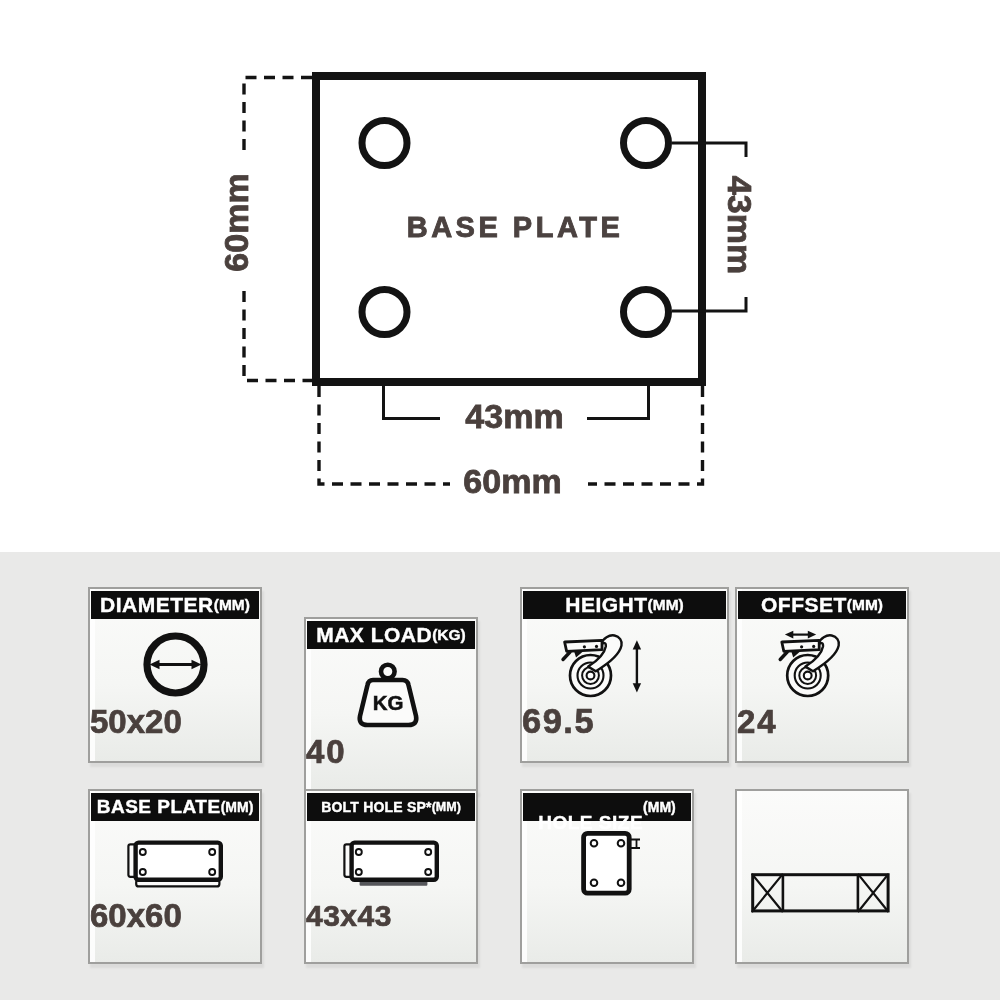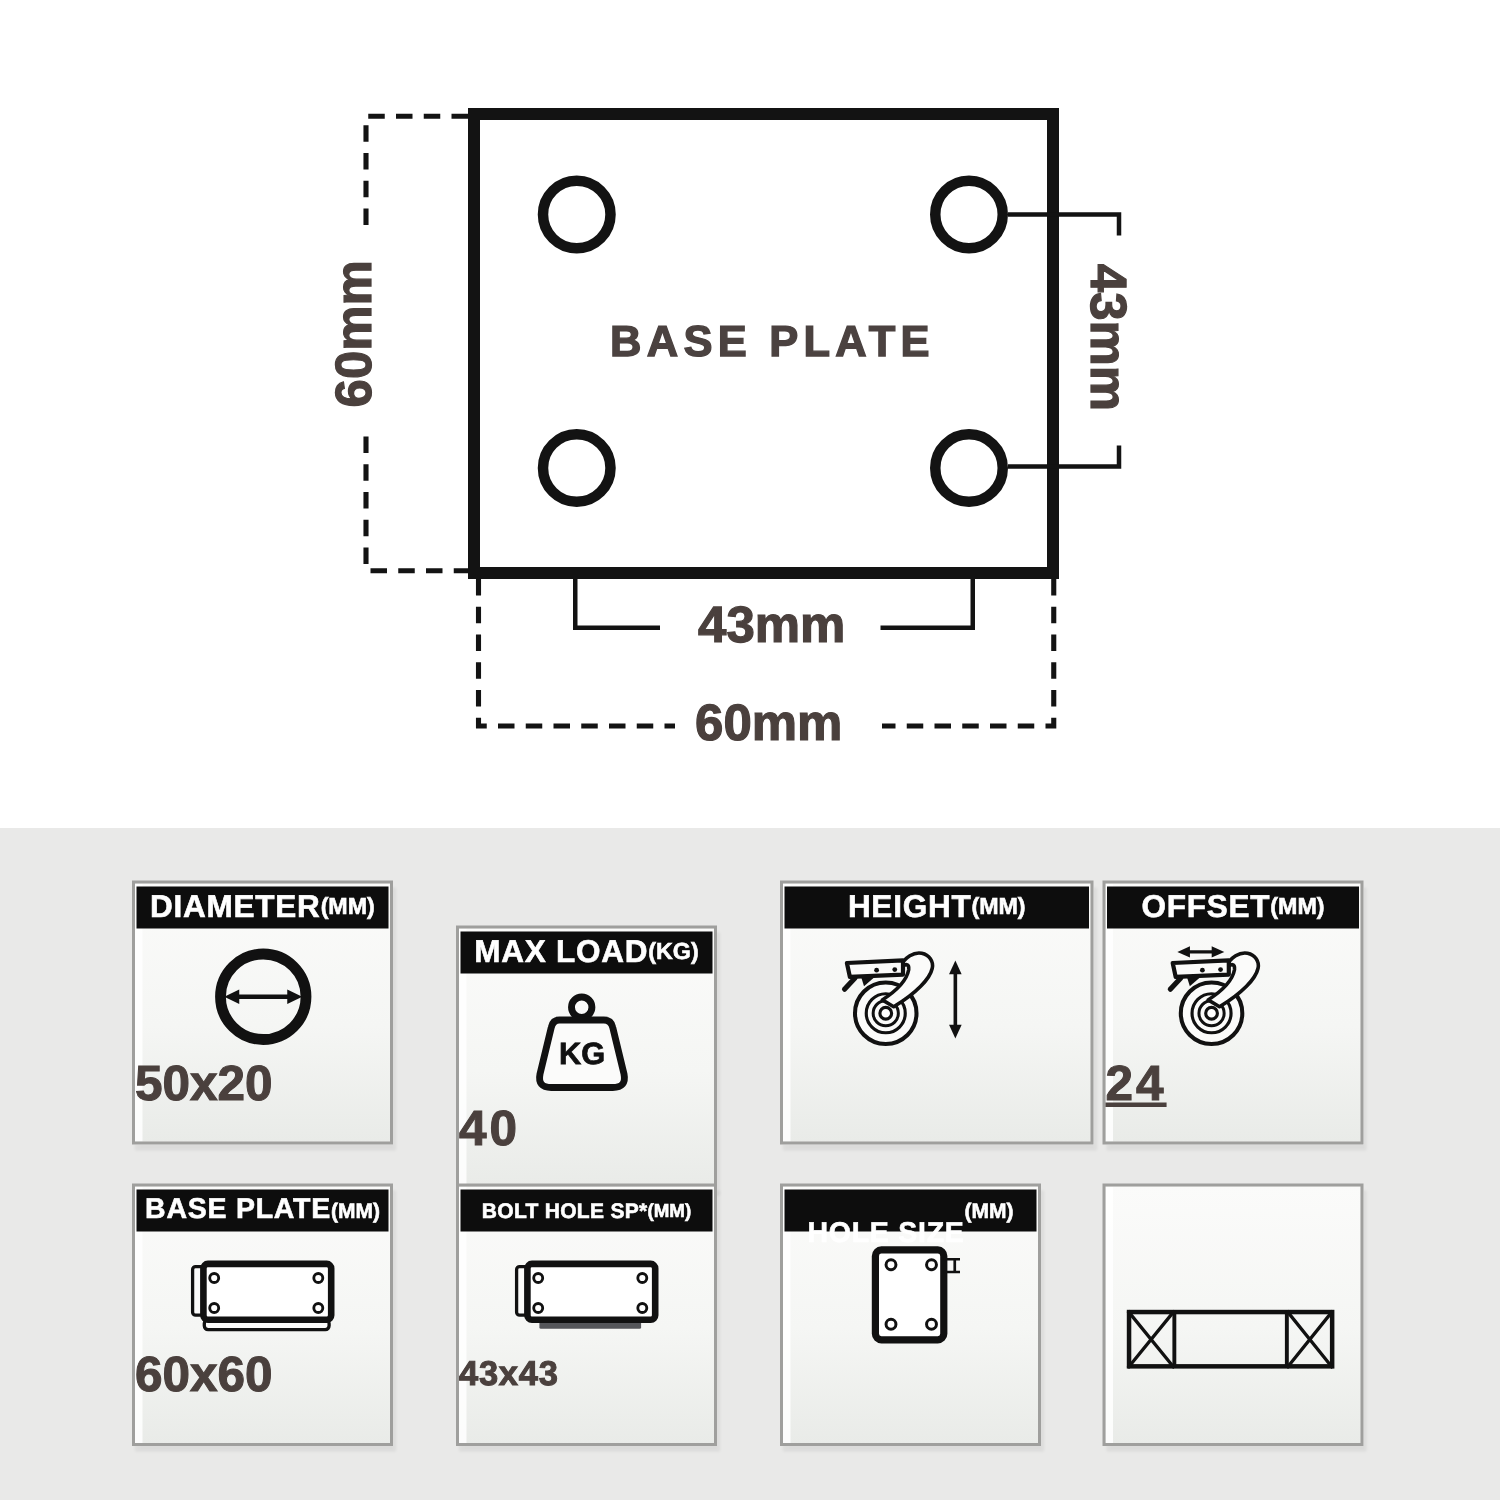--- a/index.html
+++ b/index.html
@@ -133,6 +133,7 @@
       <path d="M113.9 65.4 L109.7 56.2 L118.1 56.2 Z" fill="#111111"></path>
     </svg>
 
+    <div class="val" style="font-size:34.5px;letter-spacing:1.5px;">69.5</div>
   </div>
 
   <div class="card r1" style="left:735px;">

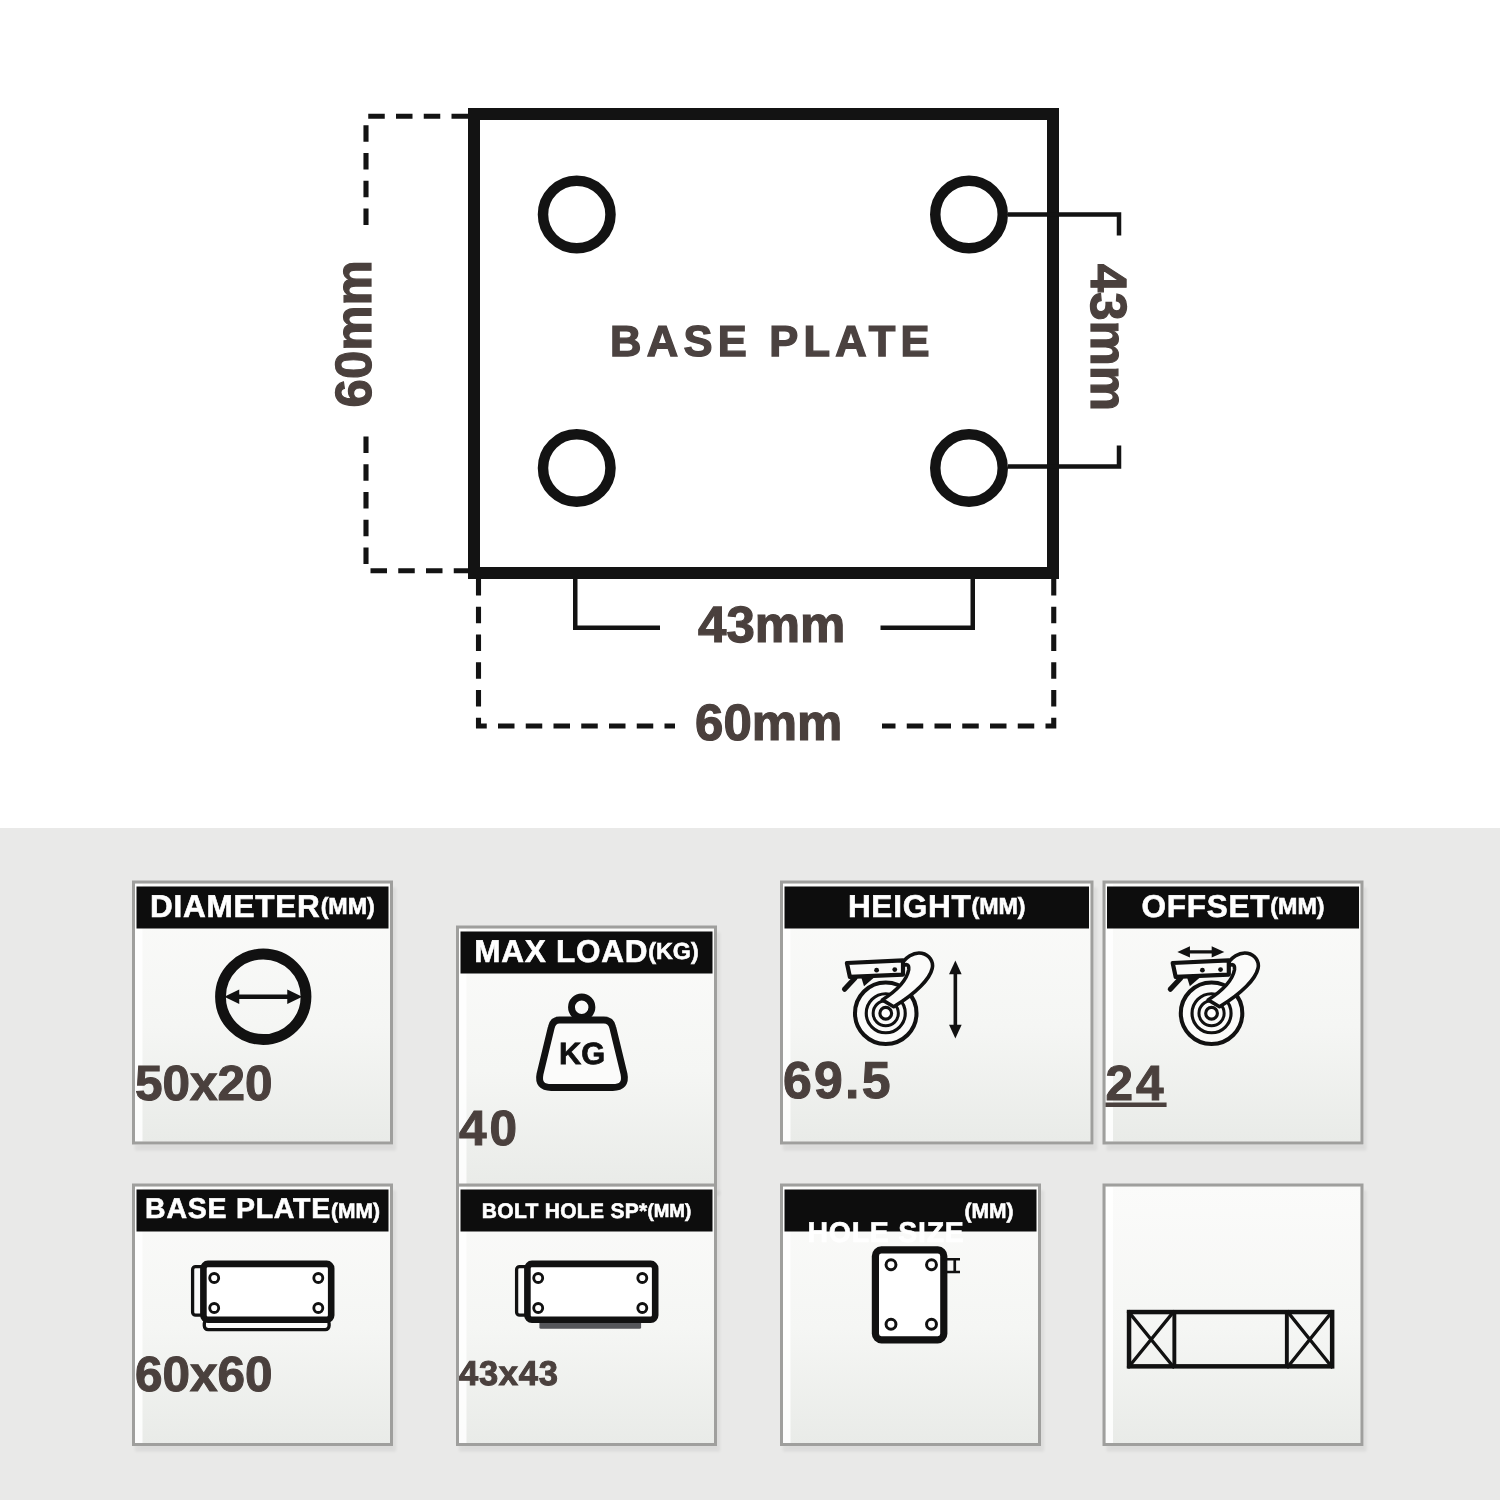--- a/index.html
+++ b/index.html
@@ -167,7 +167,7 @@
       </g>
     </svg>
 
-    <div class="val" style="letter-spacing:2px;text-decoration:underline;">24</div>
+    <div class="val" style="letter-spacing:2px;">24</div>
   </div>
 
   <div class="card r2" style="left:88px;">

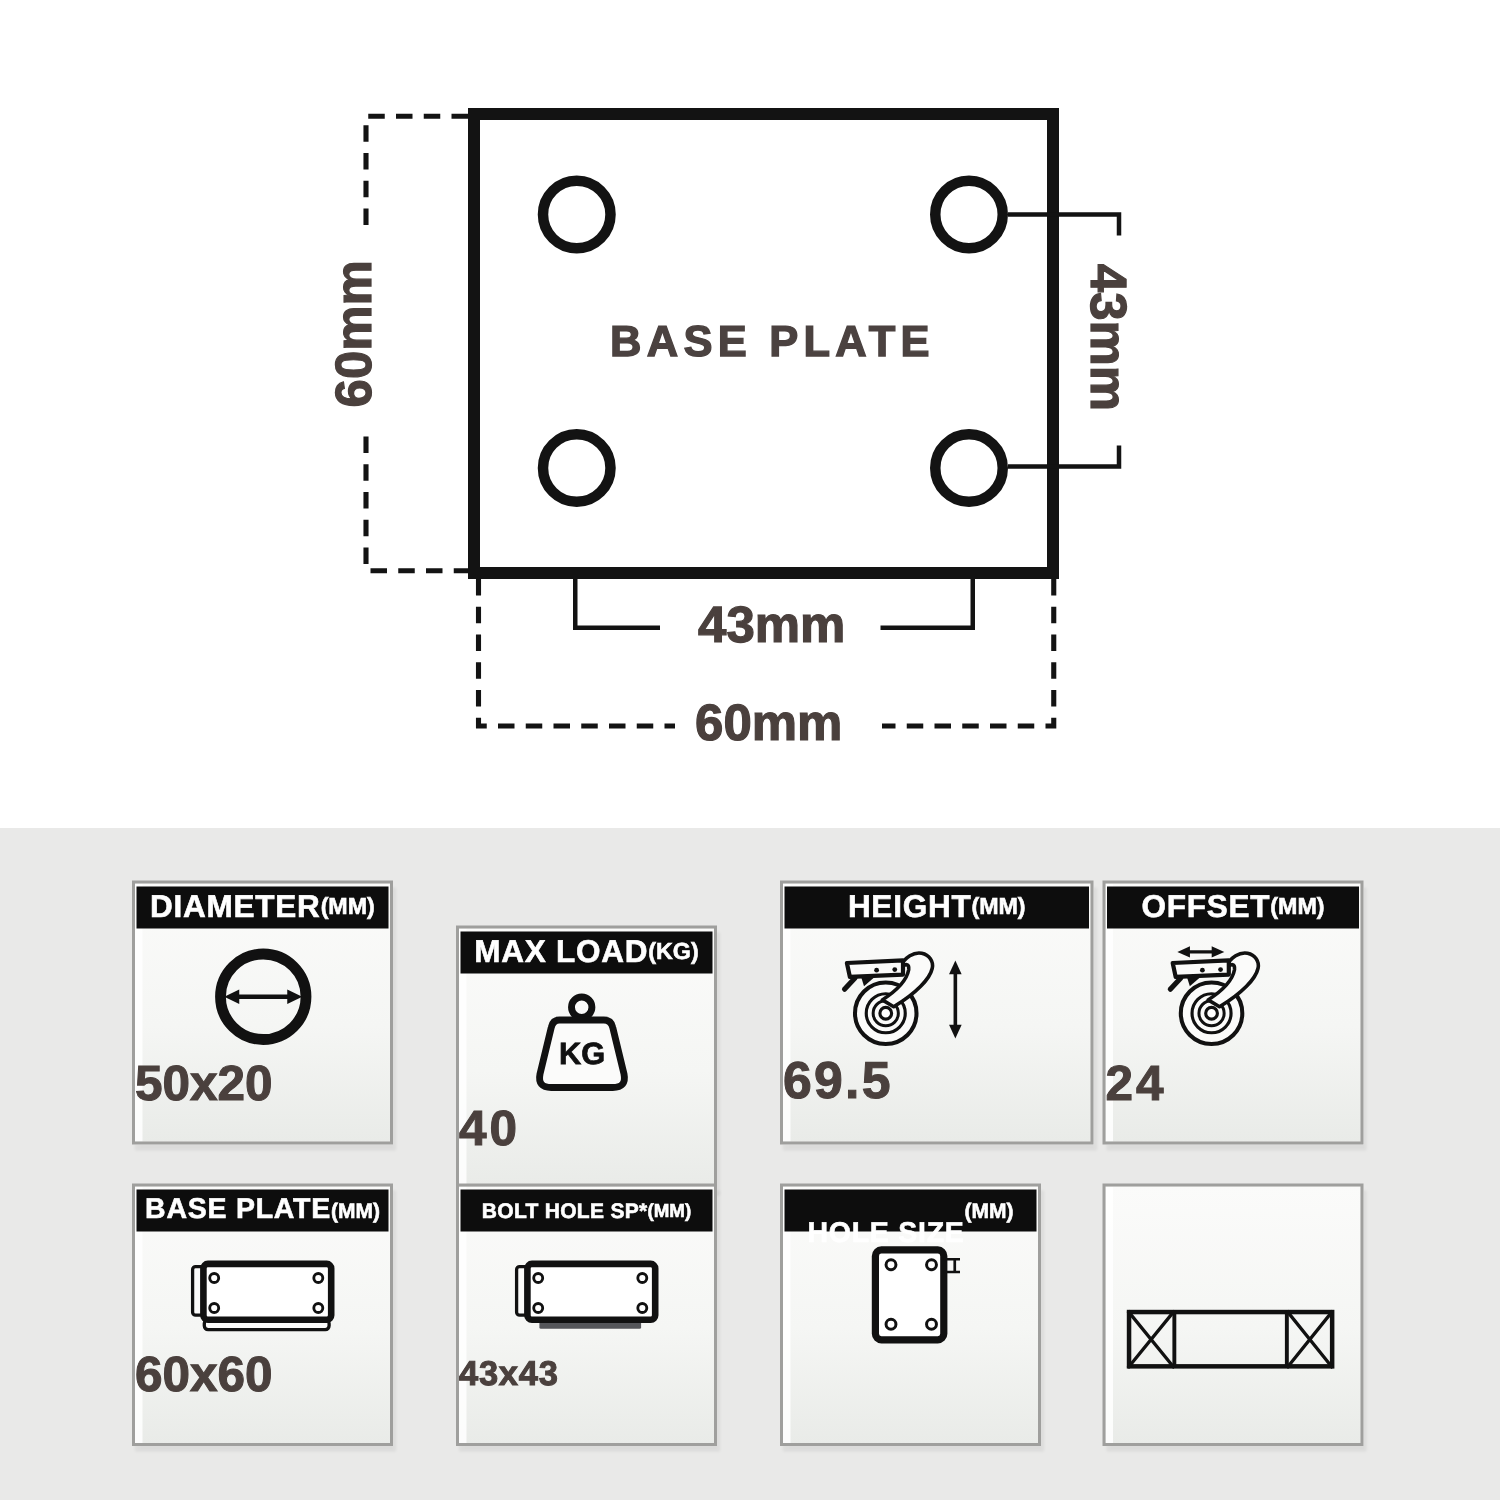--- a/index.html
+++ b/index.html
@@ -213,7 +213,7 @@
       <circle cx="121.2" cy="45" r="3" fill="none" stroke="#111111" stroke-width="1.9"></circle>
     </svg>
 
-    <div class="val" style="font-size:23px;letter-spacing:0.5px;">43x43</div>
+    <div class="val" style="font-size:30px;letter-spacing:0.5px;">43x43</div>
   </div>
 
   <div class="card r2" style="left:520px;">

